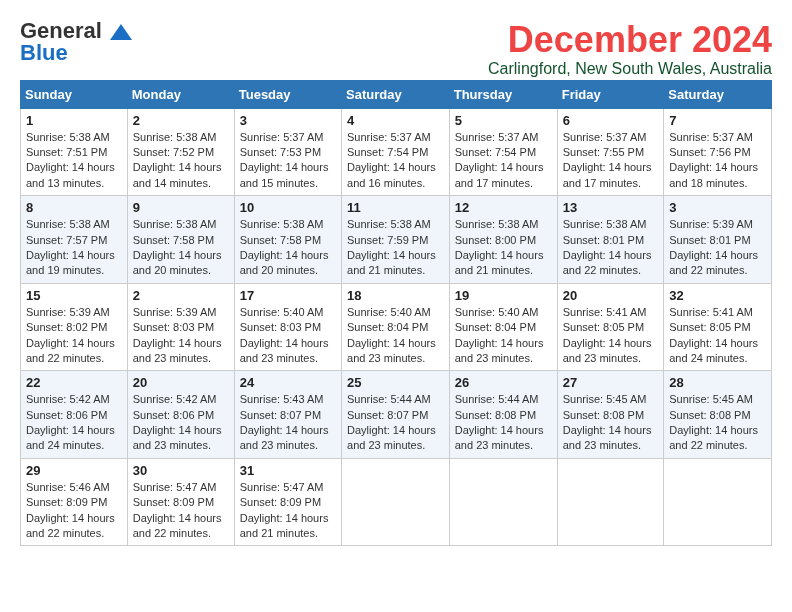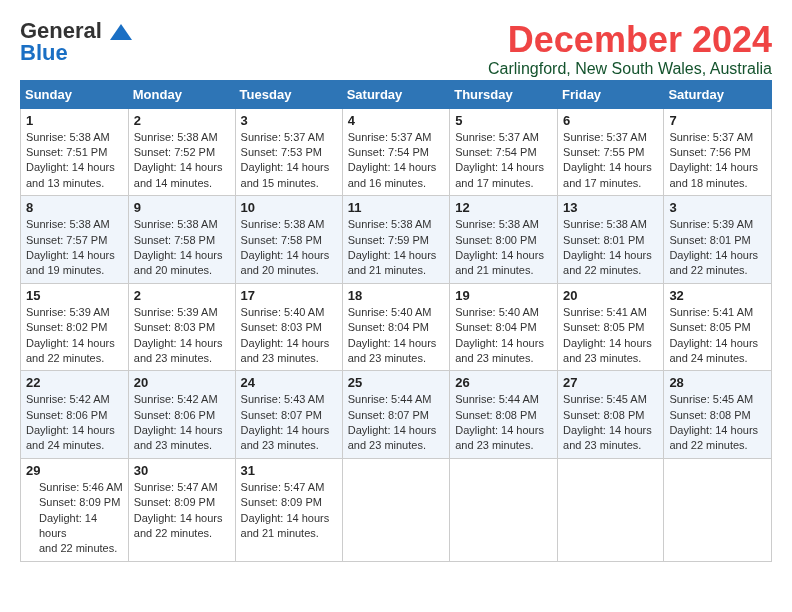--- a/index.html
+++ b/index.html
@@ -318,7 +318,7 @@
       <tr>
         <td>
           <span class="day-num">29</span>
-          <div class="day-info" style="white-space: pre-line; margin-left: 13px;">Sunrise: 5:46 AM
+          <div class="day-info" style="white-space: pre-line;">Sunrise: 5:46 AM
 Sunset: 8:09 PM
 Daylight: 14 hours
 and 22 minutes.</div>

